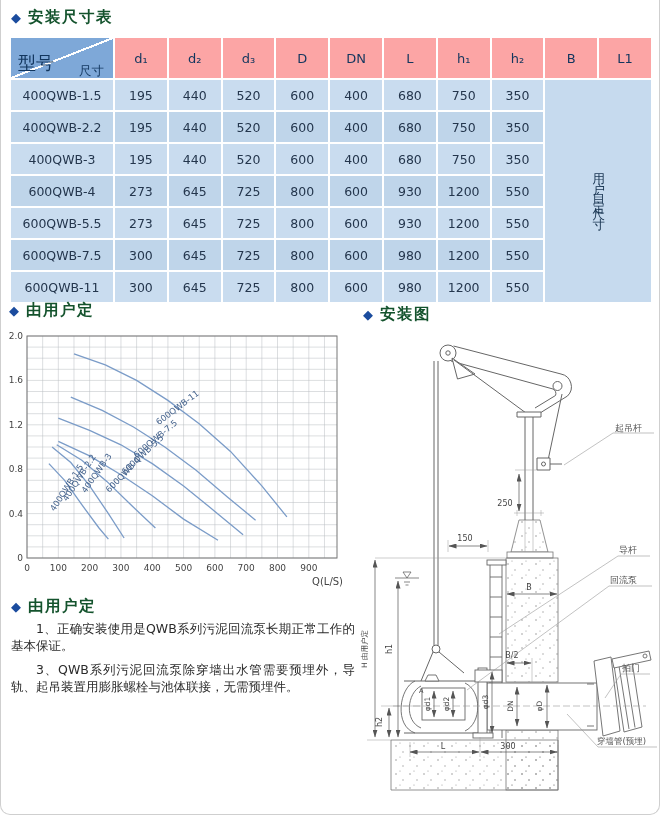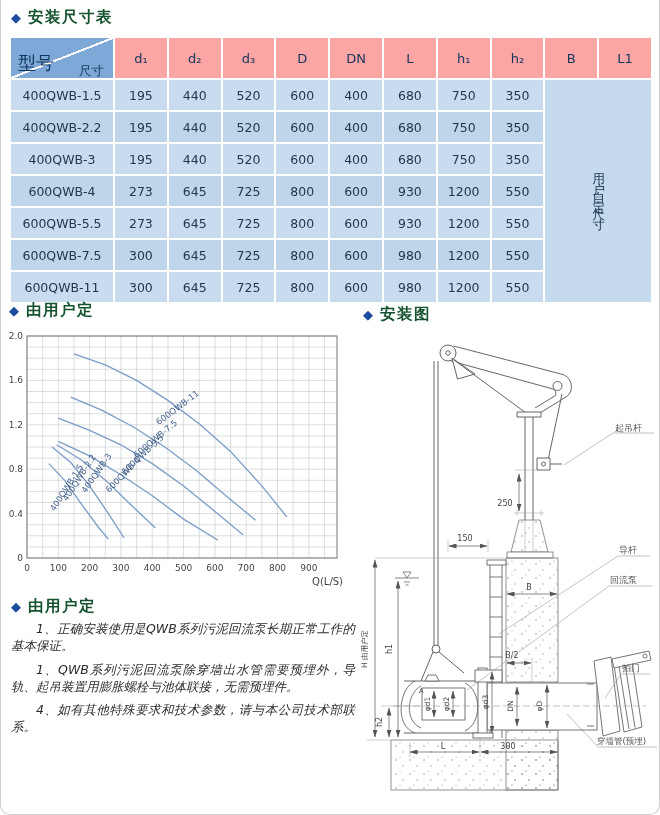--- a/index.html
+++ b/index.html
@@ -42,7 +42,7 @@
 
   
   .notes{position:absolute;left:10px;top:620px;width:344px;}
-  .notes p{margin:0 0 6px 0;font-size:12.5px;line-height:1.38;color:#2b2b2b;text-indent:2em;text-align:justify;font-style:italic;}
+  .notes p{margin:0 0 6px 0;font-size:12.5px;line-height:1.38;color:#2b2b2b;text-indent:2em;text-align:justify;}
 </style>
 </head>
 <body>

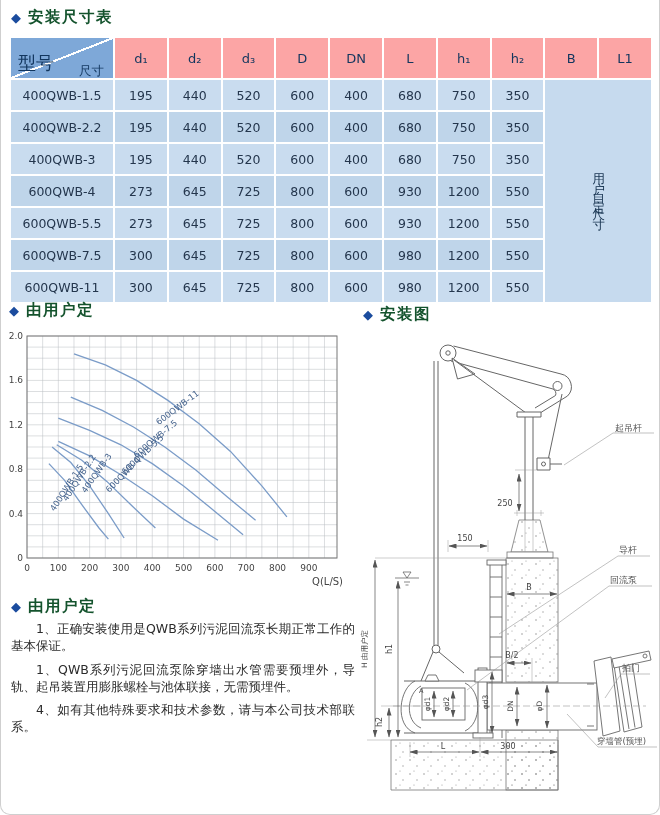--- a/index.html
+++ b/index.html
@@ -395,7 +395,7 @@
 
   <div class="notes">
     <p>1、正确安装使用是QWB系列污泥回流泵长期正常工作的基本保证。</p>
-    <p>1、QWB系列污泥回流泵除穿墙出水管需要预埋外，导轨、起吊装置用膨胀螺栓与池体联接，无需预埋件。</p>
+    <p>3、QWB系列污泥回流泵除穿墙出水管需要预埋外，导轨、起吊装置用膨胀螺栓与池体联接，无需预埋件。</p>
     <p>4、如有其他特殊要求和技术参数，请与本公司技术部联系。</p>
   </div>
 

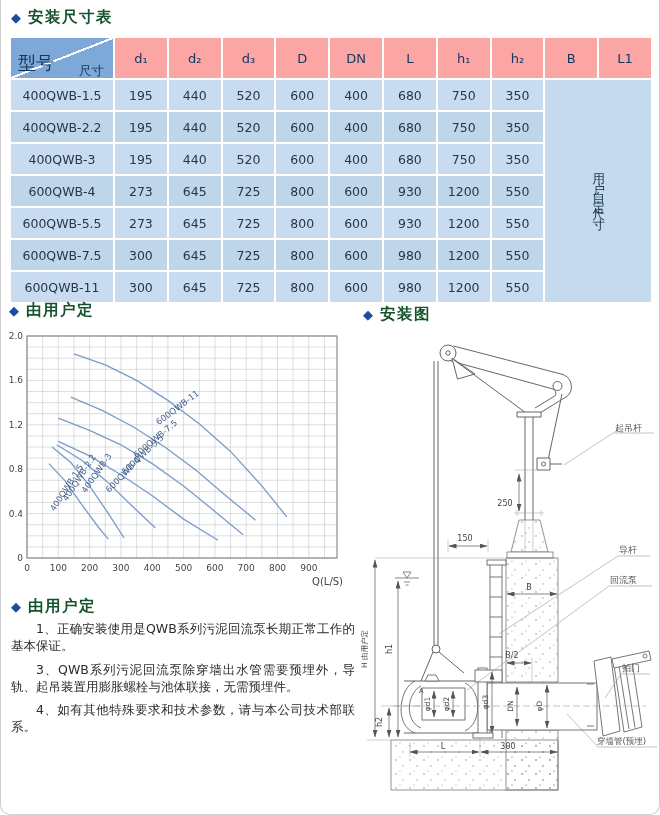--- a/index.html
+++ b/index.html
@@ -396,7 +396,6 @@
   <div class="notes">
     <p>1、正确安装使用是QWB系列污泥回流泵长期正常工作的基本保证。</p>
     <p>3、QWB系列污泥回流泵除穿墙出水管需要预埋外，导轨、起吊装置用膨胀螺栓与池体联接，无需预埋件。</p>
-    <p>4、如有其他特殊要求和技术参数，请与本公司技术部联系。</p>
   </div>
 
 </div>

